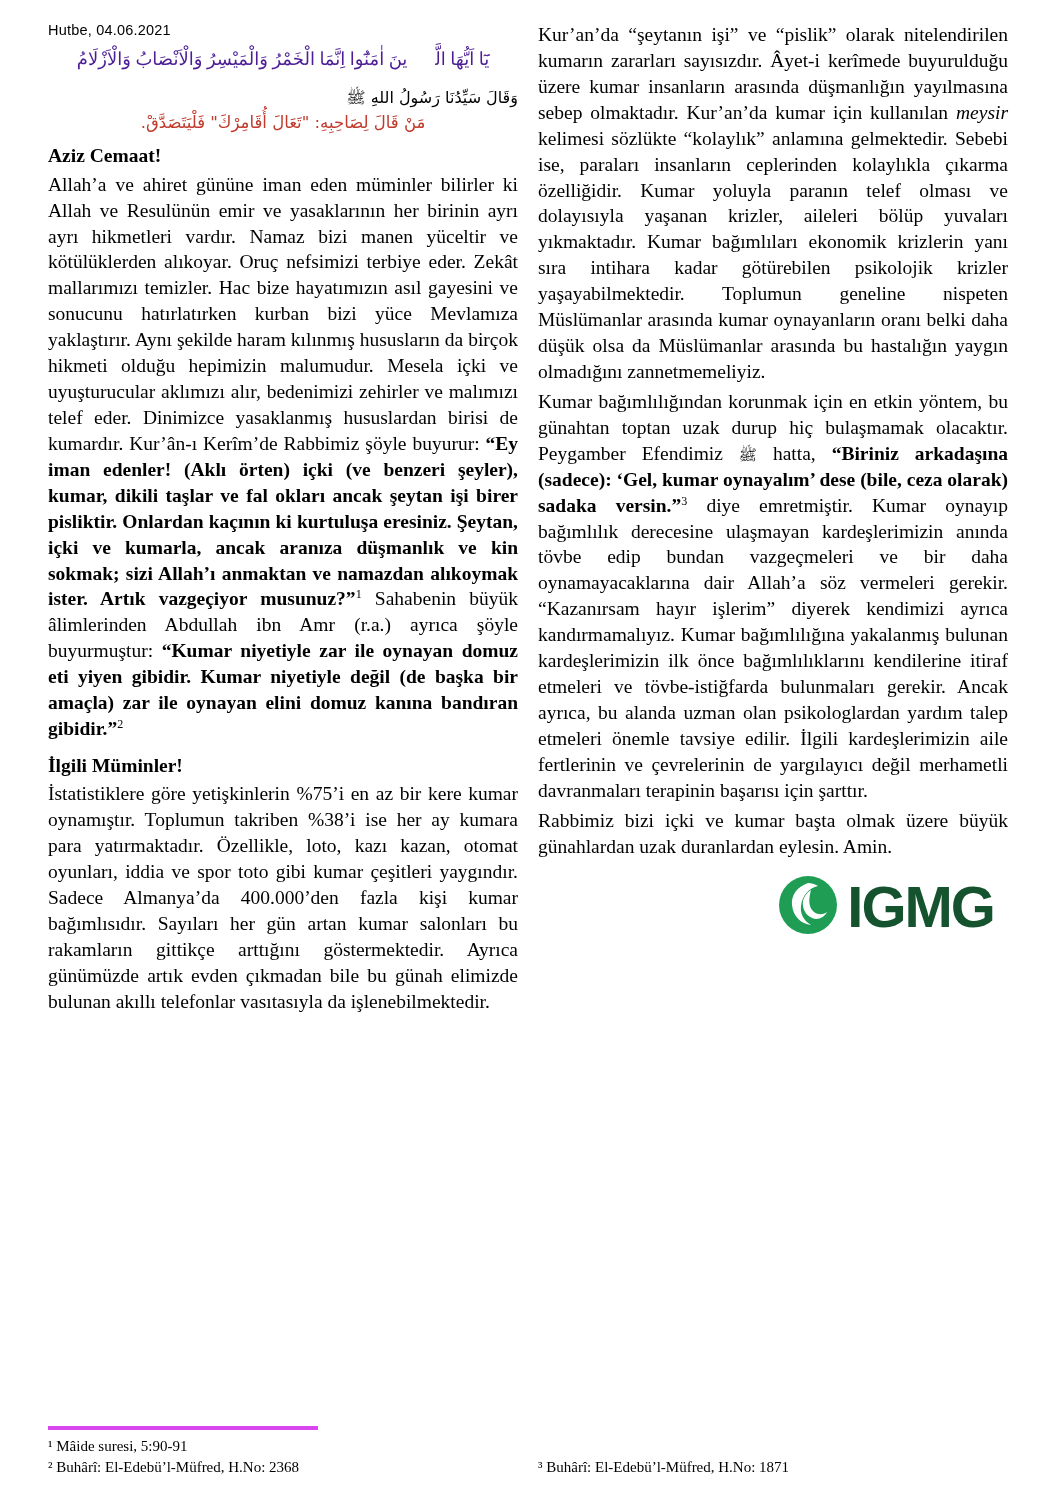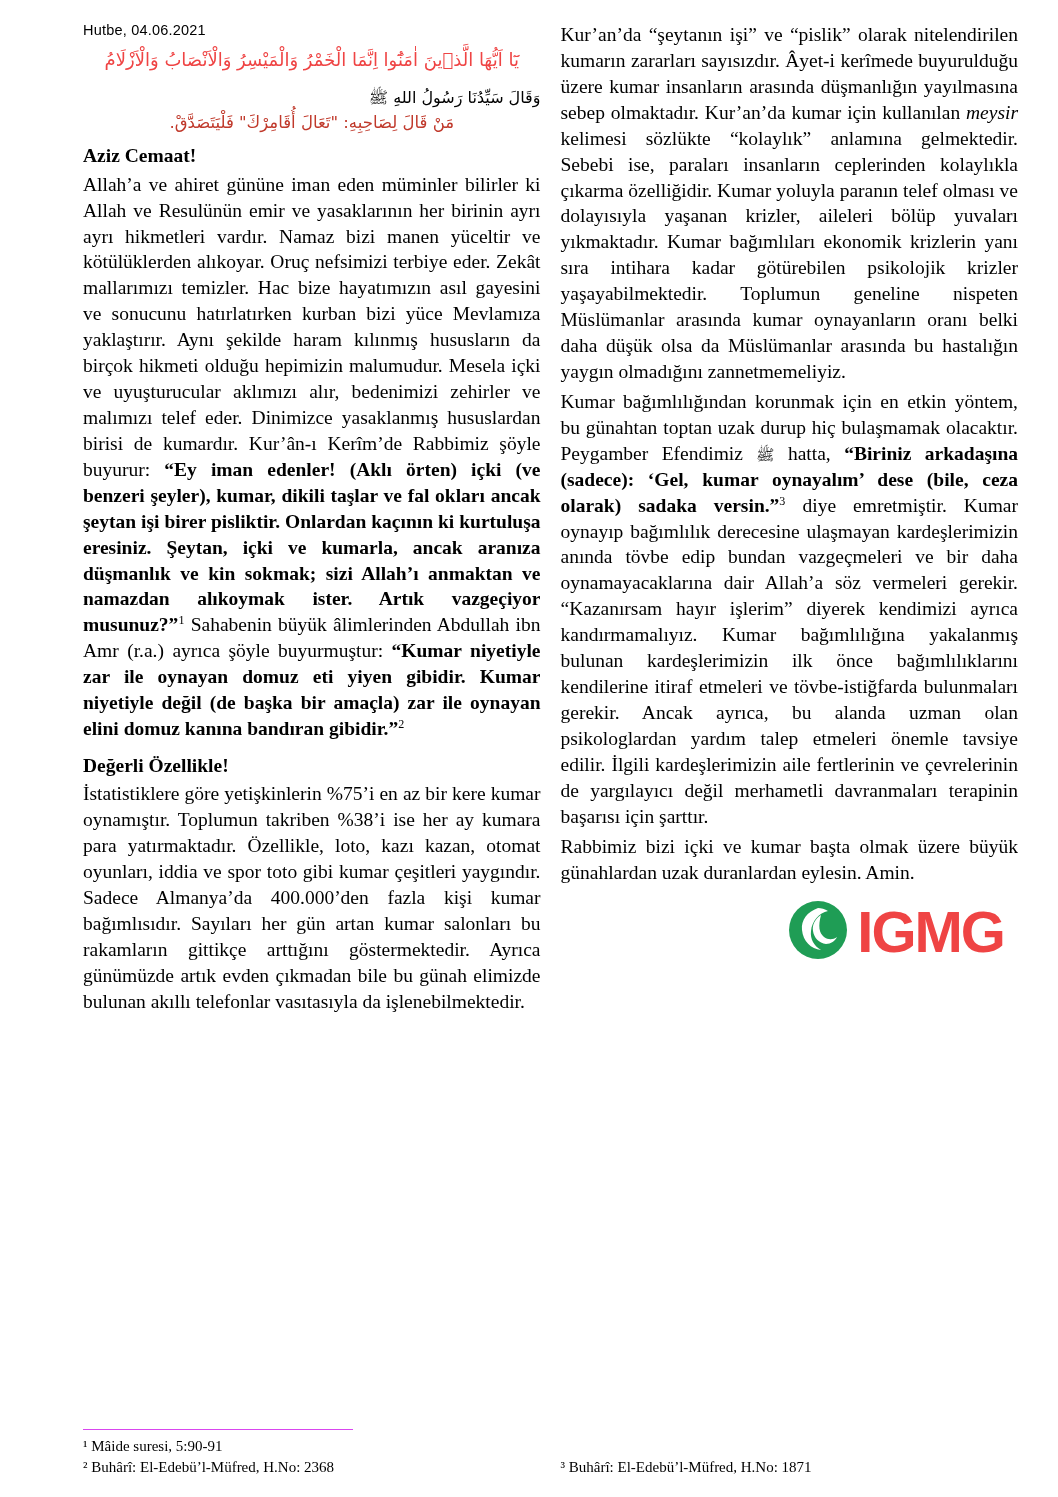--- a/index.html
+++ b/index.html
@@ -26,7 +26,6 @@
     display: flex;
     gap: 20px;
     height: 100%;
-    margin-left: 35px;
   }
   .col {
     width: 470px;

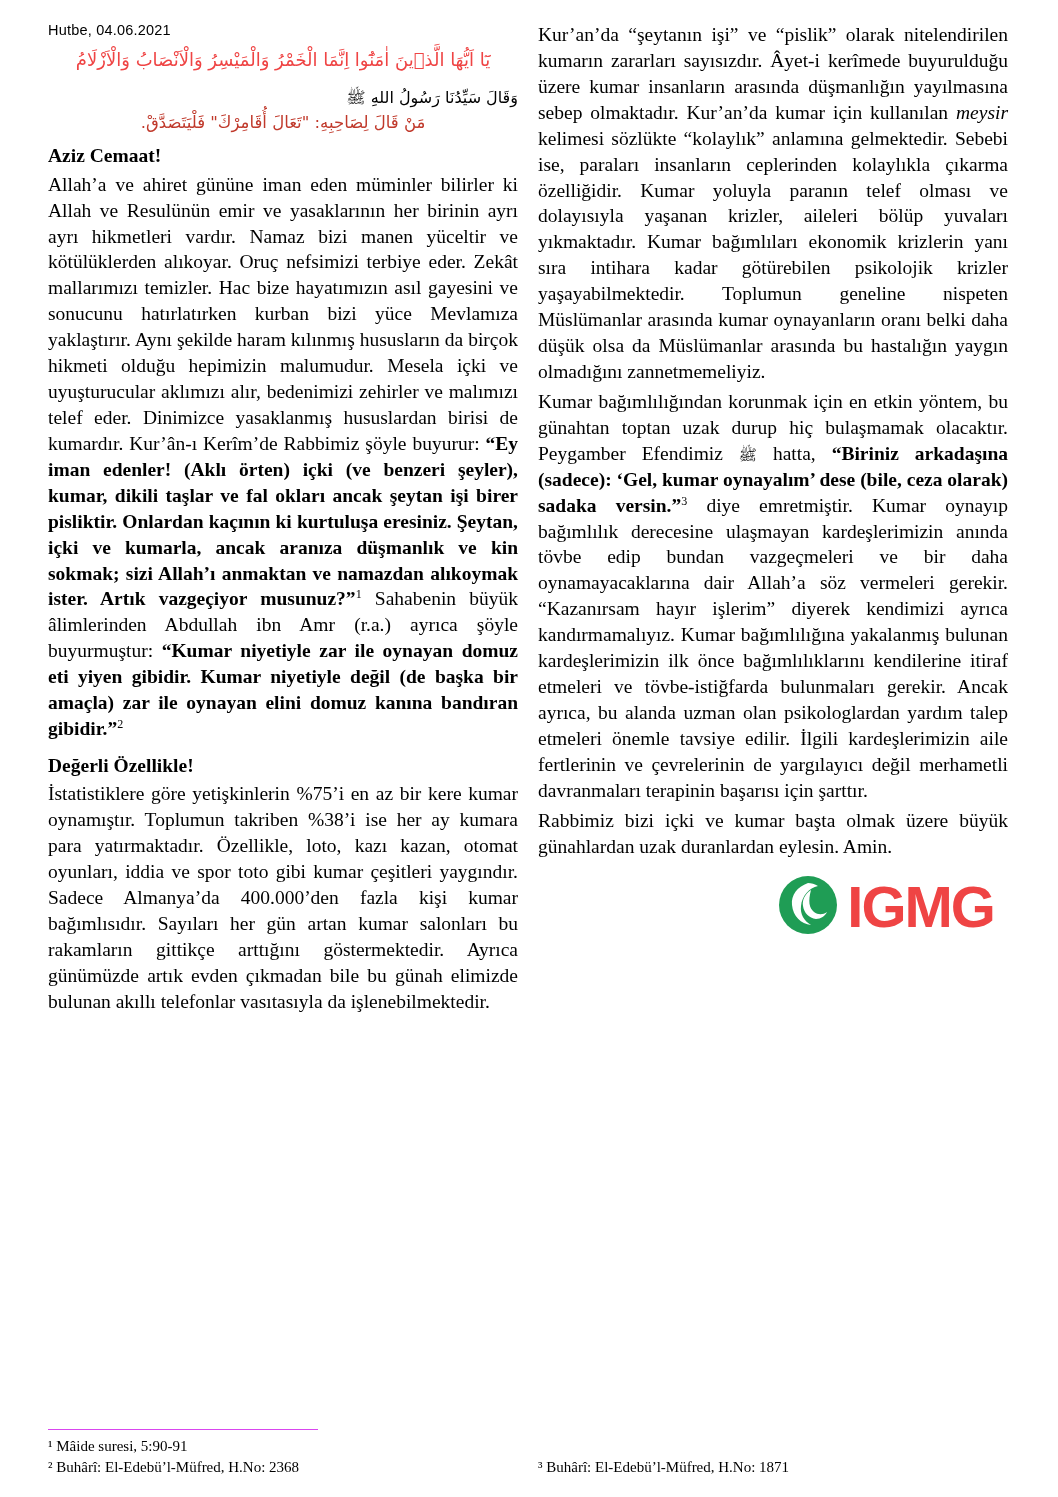--- a/index.html
+++ b/index.html
@@ -58,7 +58,7 @@
     color: #1a1a1a;
     margin: 2px 0 6px 0;
   }
-  .arabic-block .red { color: #ef4444; }
+  .arabic-block .red { color: #4c1d95; font-family: Liberation Serif, serif; }
   .arabic-line { margin-bottom: 2px; }
   .hadith-intro {
     text-align: right;

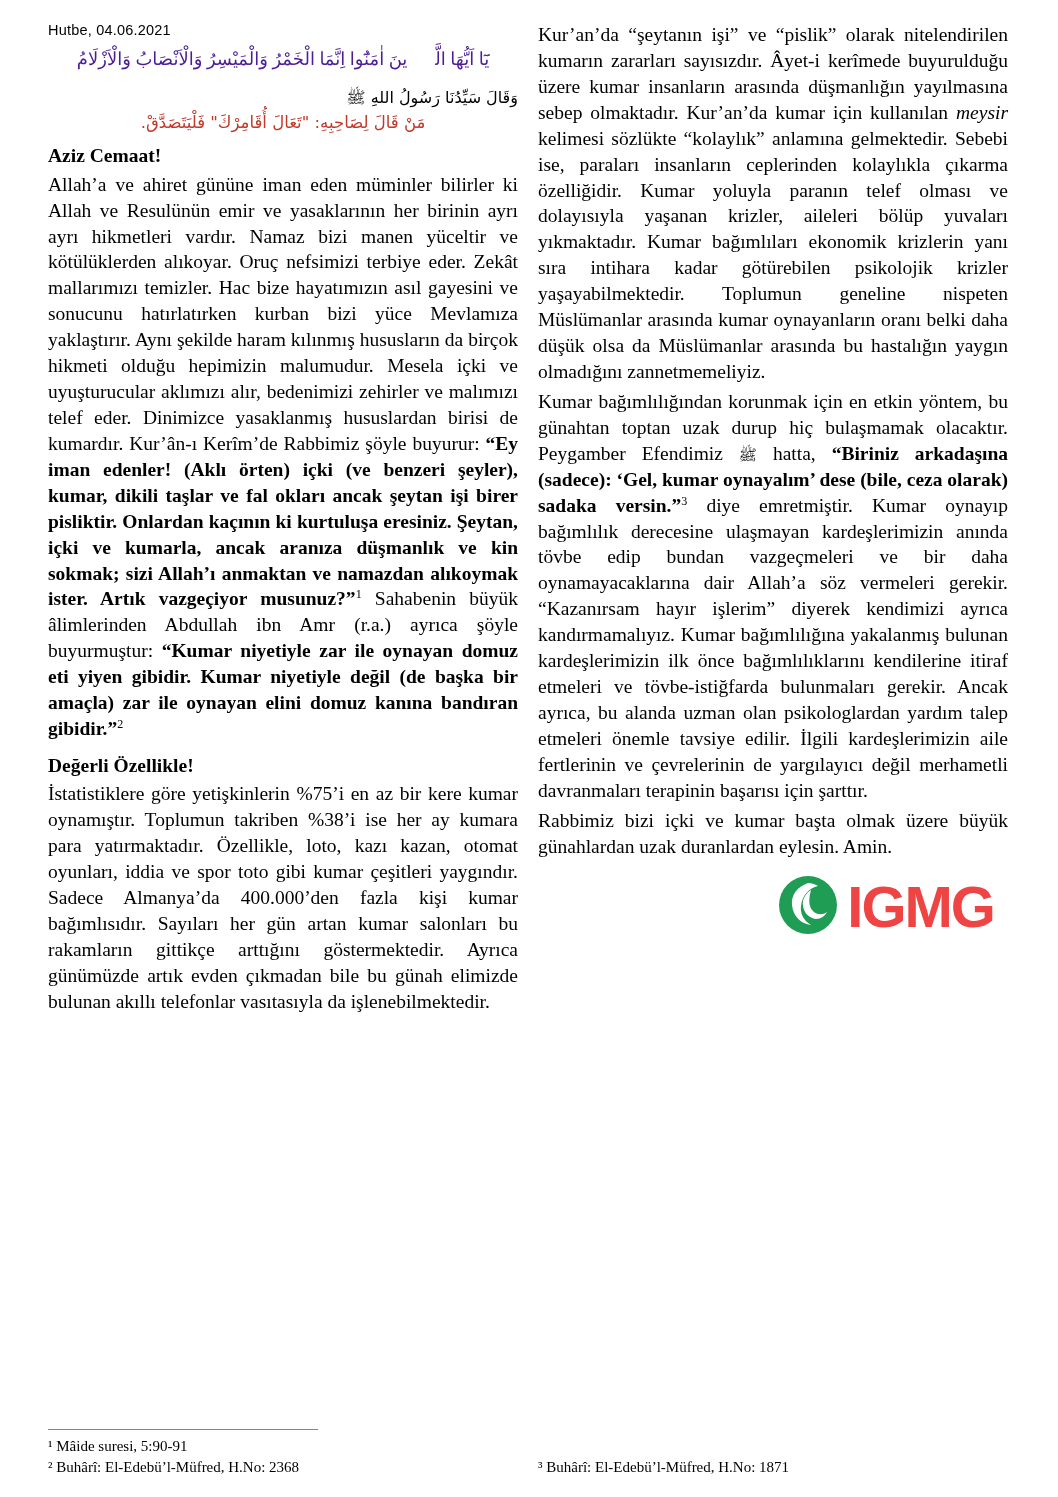--- a/index.html
+++ b/index.html
@@ -157,7 +157,7 @@
 
       <p class="body"><span>Allah’a ve ahiret gününe iman eden müminler bilirler ki Allah ve Resulünün emir ve yasaklarının her birinin ayrı ayrı hikmetleri vardır. Namaz bizi manen yüceltir ve kötülüklerden alıkoyar. Oruç nefsimizi terbiye eder. Zekât mallarımızı temizler. Hac bize hayatımızın asıl gayesini ve sonucunu hatırlatırken kurban bizi yüce Mevlamıza yaklaştırır. Aynı şekilde haram kılınmış hususların da birçok hikmeti olduğu hepimizin malumudur. Mesela içki ve uyuşturucular aklımızı alır, bedenimizi zehirler ve malımızı telef eder. Dinimizce yasaklanmış hususlardan birisi de kumardır. Kur’ân-ı Kerîm’de Rabbimiz şöyle buyurur: </span><b>“Ey iman edenler! (Aklı örten) içki (ve benzeri şeyler), kumar, dikili taşlar ve fal okları ancak şeytan işi birer pisliktir. Onlardan kaçının ki kurtuluşa eresiniz. Şeytan, içki ve kumarla, ancak aranıza düşmanlık ve kin sokmak; sizi Allah’ı anmaktan ve namazdan alıkoymak ister. Artık vazgeçiyor musunuz?”</b><sup>1</sup><span> Sahabenin büyük âlimlerinden Abdullah ibn Amr (r.a.) ayrıca şöyle buyurmuştur: </span><b>“Kumar niyetiyle zar ile oynayan domuz eti yiyen gibidir. Kumar niyetiyle değil (de başka bir amaçla) zar ile oynayan elini domuz kanına bandıran gibidir.”</b><sup>2</sup></p>
 
-      <h2 class="section">Değerli Özellikle!</h2>
+      <h2 class="section">İlgili Müminler!</h2>
 
       <p class="body">İstatistiklere göre yetişkinlerin %75’i en az bir kere kumar oynamıştır. Toplumun takriben %38’i ise her ay kumara para yatırmaktadır. Özellikle, loto, kazı kazan, otomat oyunları, iddia ve spor toto gibi kumar çeşitleri yaygındır. Sadece Almanya’da 400.000’den fazla kişi kumar bağımlısıdır. Sayıları her gün artan kumar salonları bu rakamların gittikçe arttığını göstermektedir. Ayrıca günümüzde artık evden çıkmadan bile bu günah elimizde bulunan akıllı telefonlar vasıtasıyla da işlenebilmektedir.</p>
 

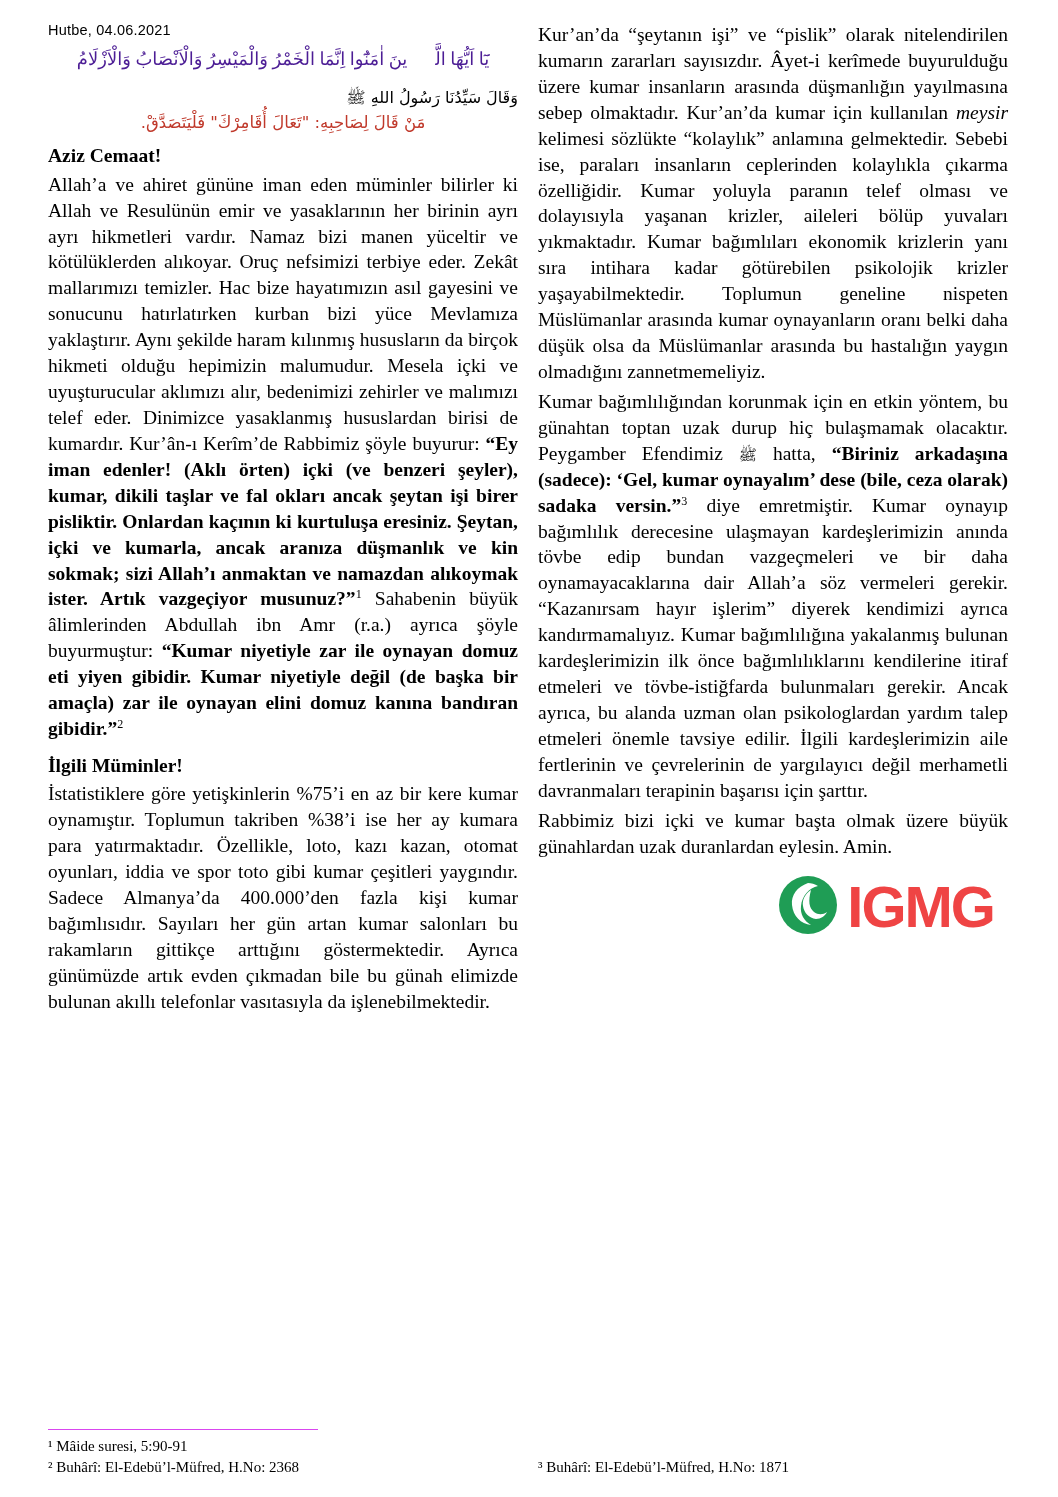--- a/index.html
+++ b/index.html
@@ -128,7 +128,7 @@
     font-weight: bold;
     font-size: 58px;
     letter-spacing: -2px;
-    color: #ef4444;
+    color: #14532d;
     line-height: 1;
   }
   .pbuh {

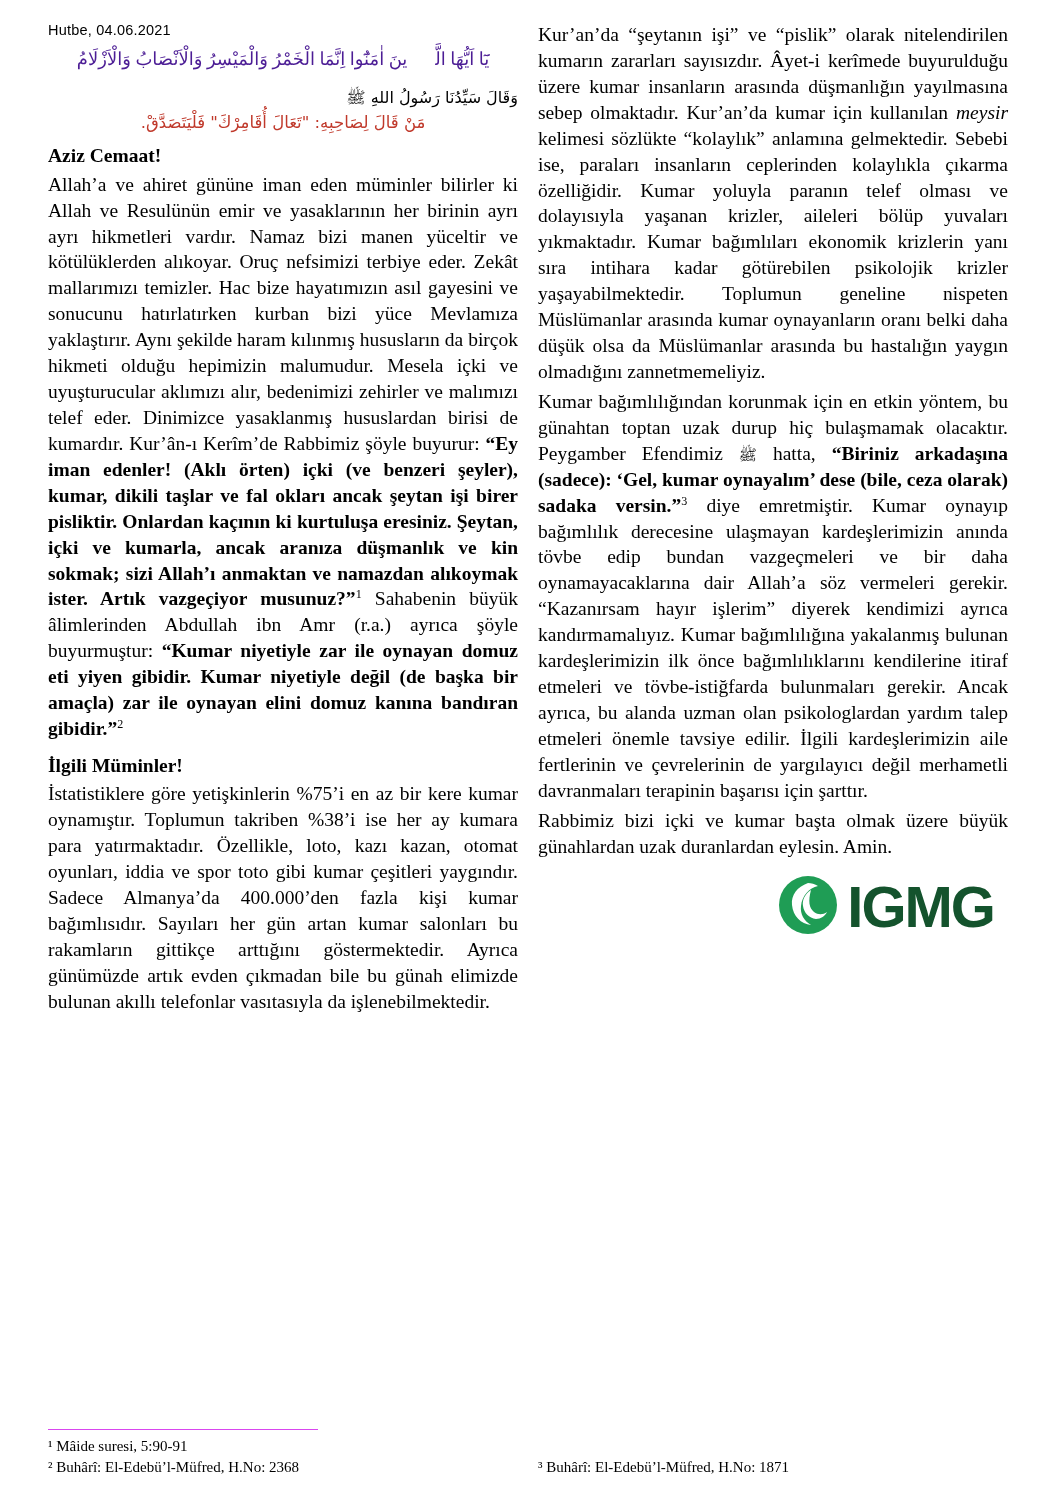--- a/index.html
+++ b/index.html
@@ -105,7 +105,7 @@
     line-height: 1.45;
   }
   .footnotes.with-rule {
-    border-top: 1px solid #d946ef;
+    border-top: 4px solid #d946ef;
     width: 270px;
   }
   .footnotes .fn { white-space: nowrap; }

